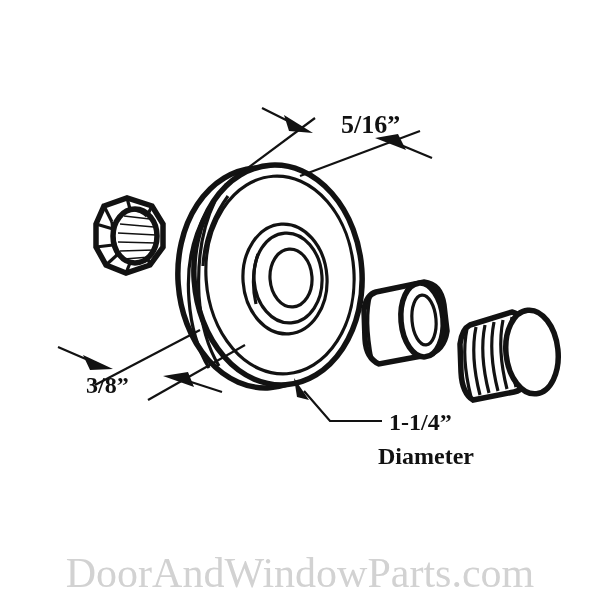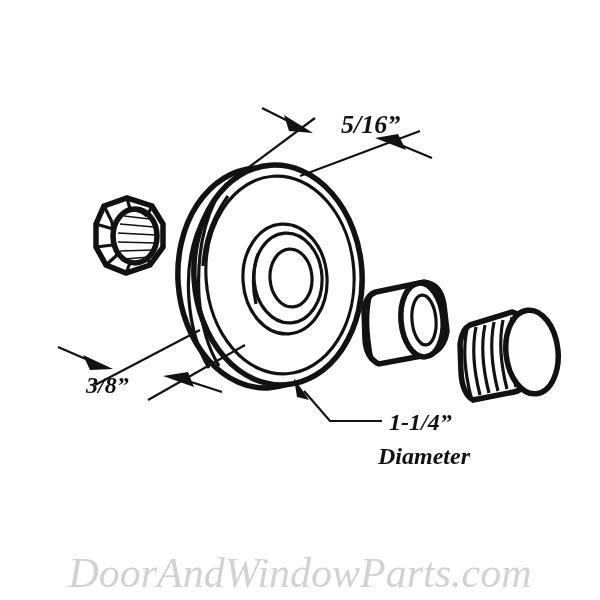--- a/index.html
+++ b/index.html
@@ -20,7 +20,6 @@
     top: 0;
     width: 536px;
     height: 600px;
-    font-style: italic;
   }
   svg.canvas {
     display: block;

